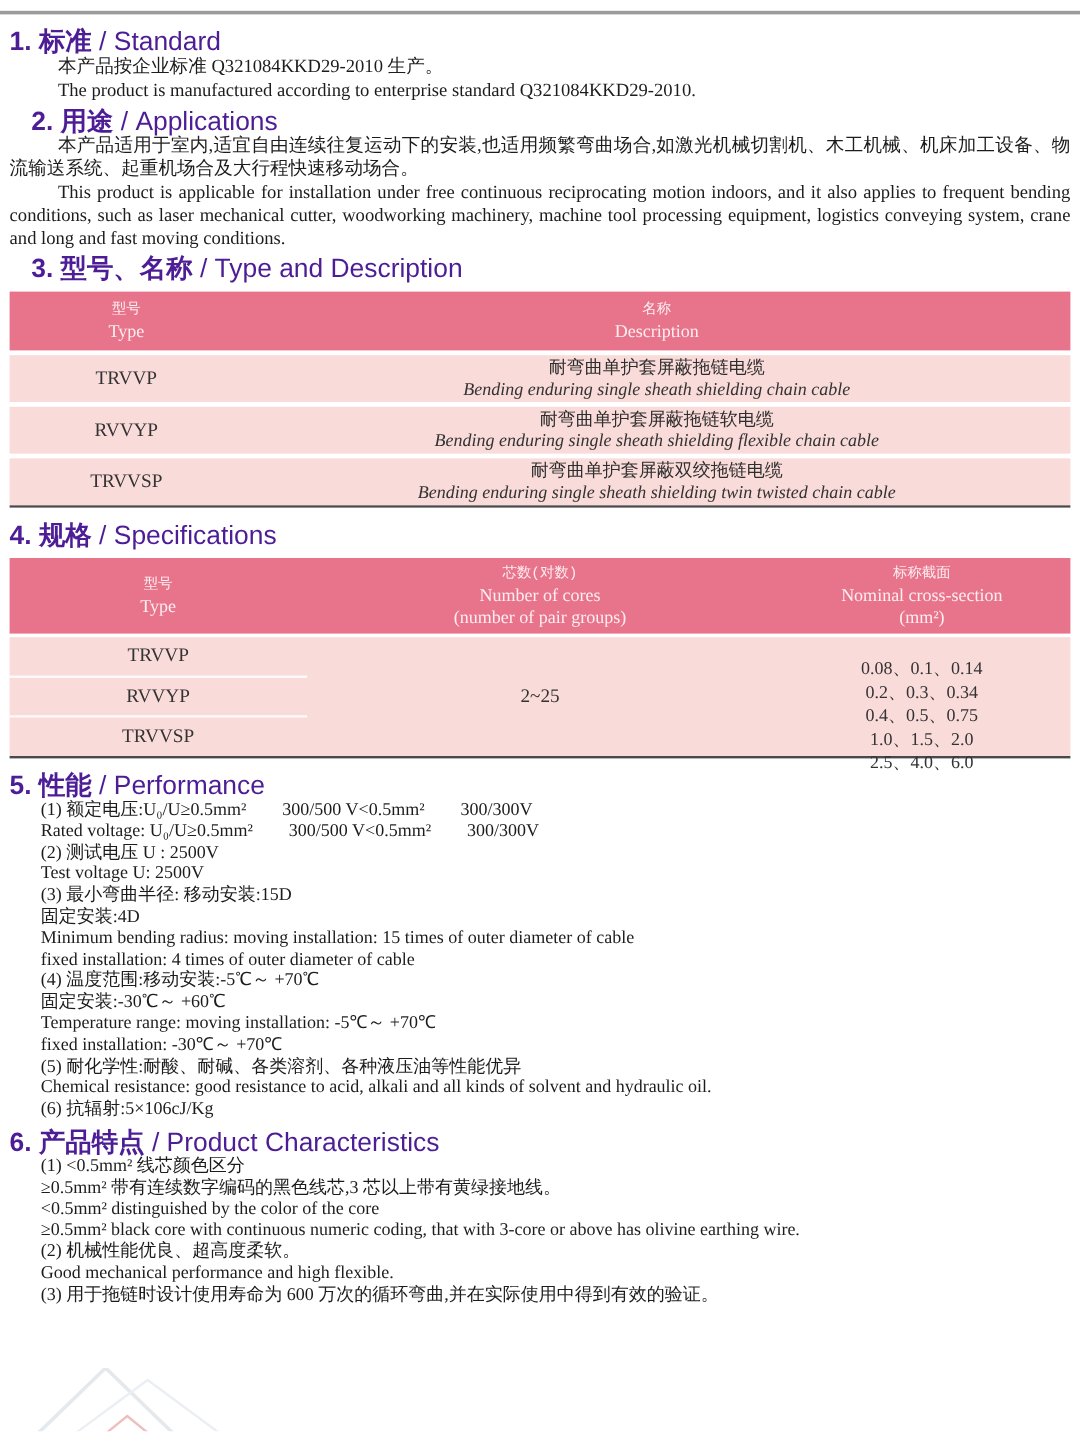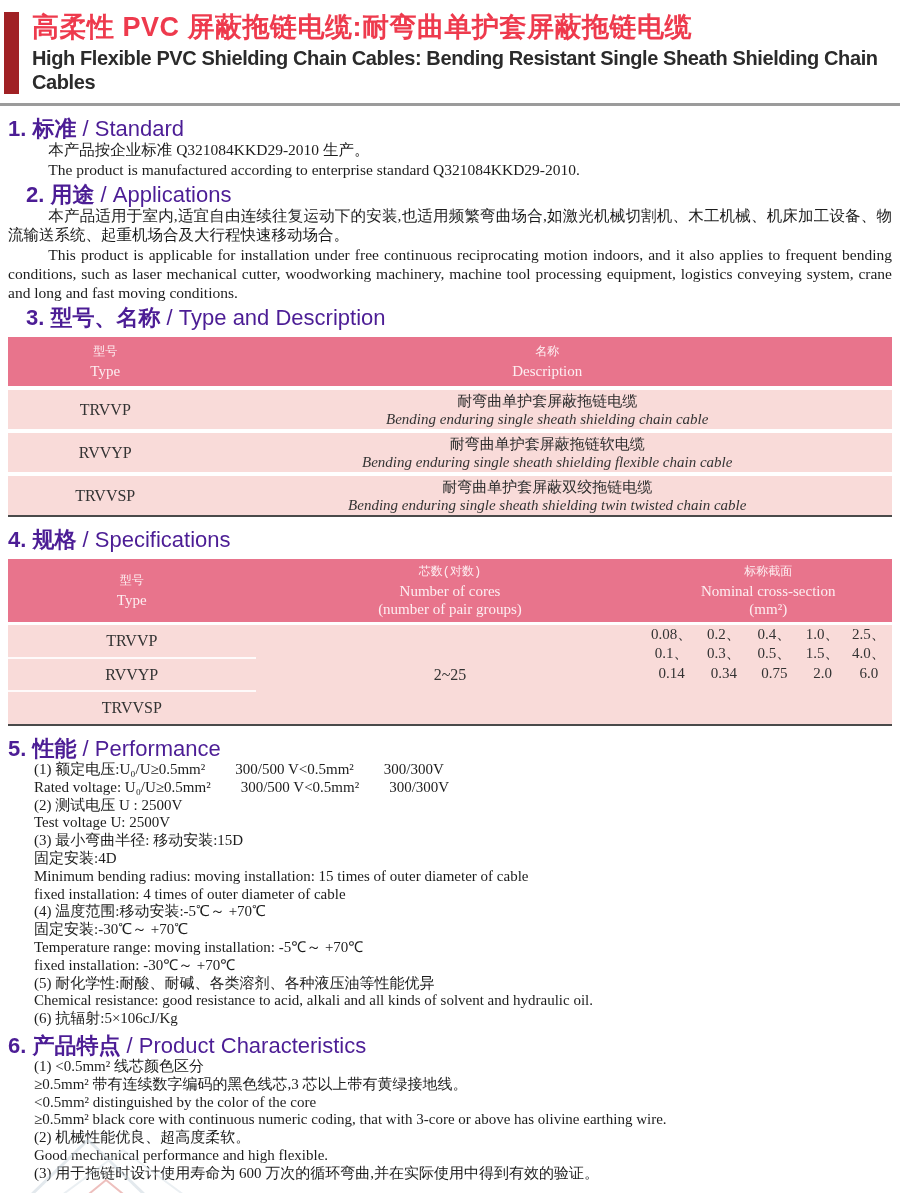--- a/index.html
+++ b/index.html
@@ -56,10 +56,6 @@
 
 <div class="page">
 
-  <div class="doc-header">
-    <div class="title-zh">高柔性 PVC 屏蔽拖链电缆:耐弯曲单护套屏蔽拖链电缆</div>
-    <div class="title-en">High Flexible PVC Shielding Chain Cables: Bending Resistant Single Sheath Shielding Chain Cables</div>
-  </div>
   <div class="divider"></div>
 
   <div class="content">

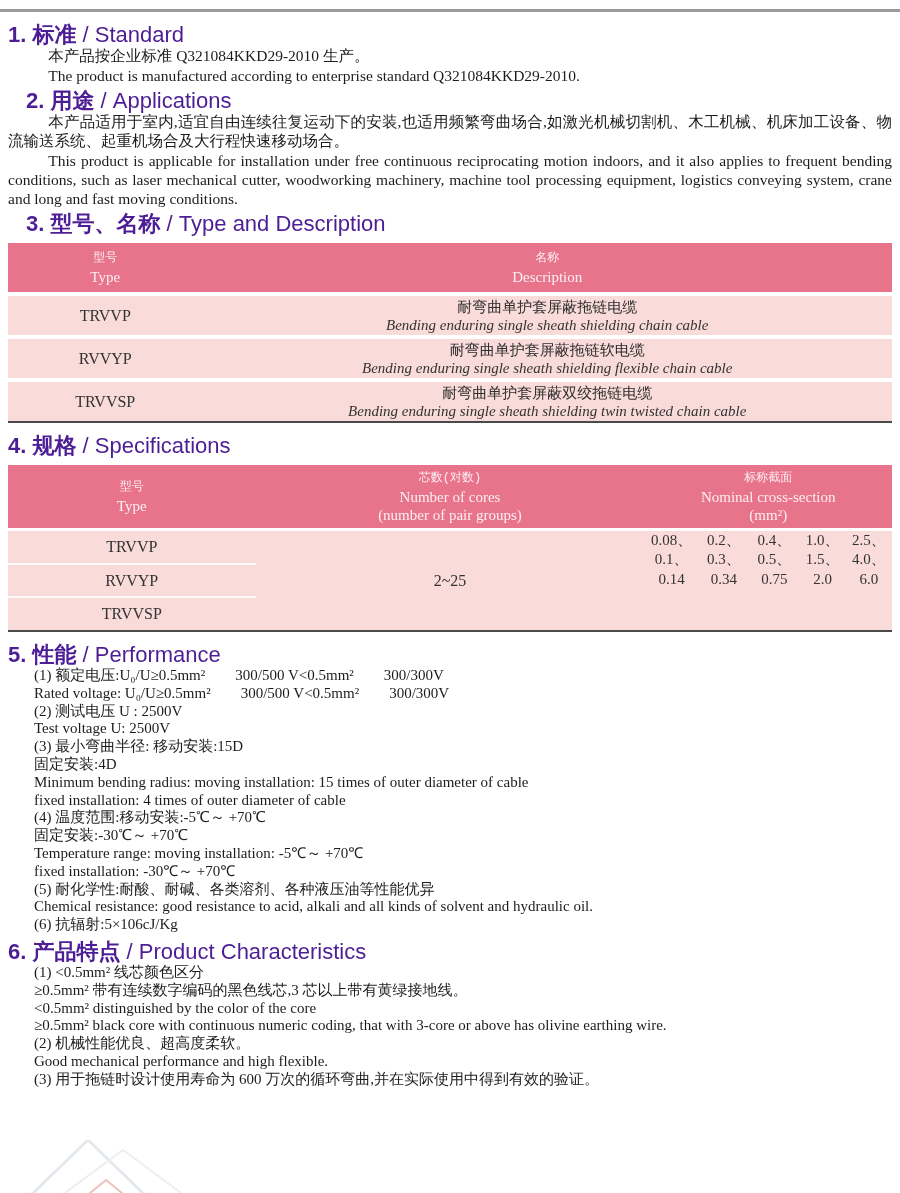--- a/index.html
+++ b/index.html
@@ -43,7 +43,7 @@
   .t2-types .trow{flex:1;display:flex;align-items:center;justify-content:center;font-size:16px;}
   .t2-types .trow + .trow{border-top:2px solid rgba(255,255,255,0.85);}
   .t2-cores{display:flex;align-items:center;justify-content:center;font-size:16px;}
-  .t2-sections{display:flex;flex-direction:row;justify-content:center;}
+  .t2-sections{display:flex;flex-direction:column;justify-content:center;margin-top:35px;}
   .t2-sections .vline{font-size:15px;line-height:19.4px;}
   
   .plist{margin:2px 0 0 26px;}

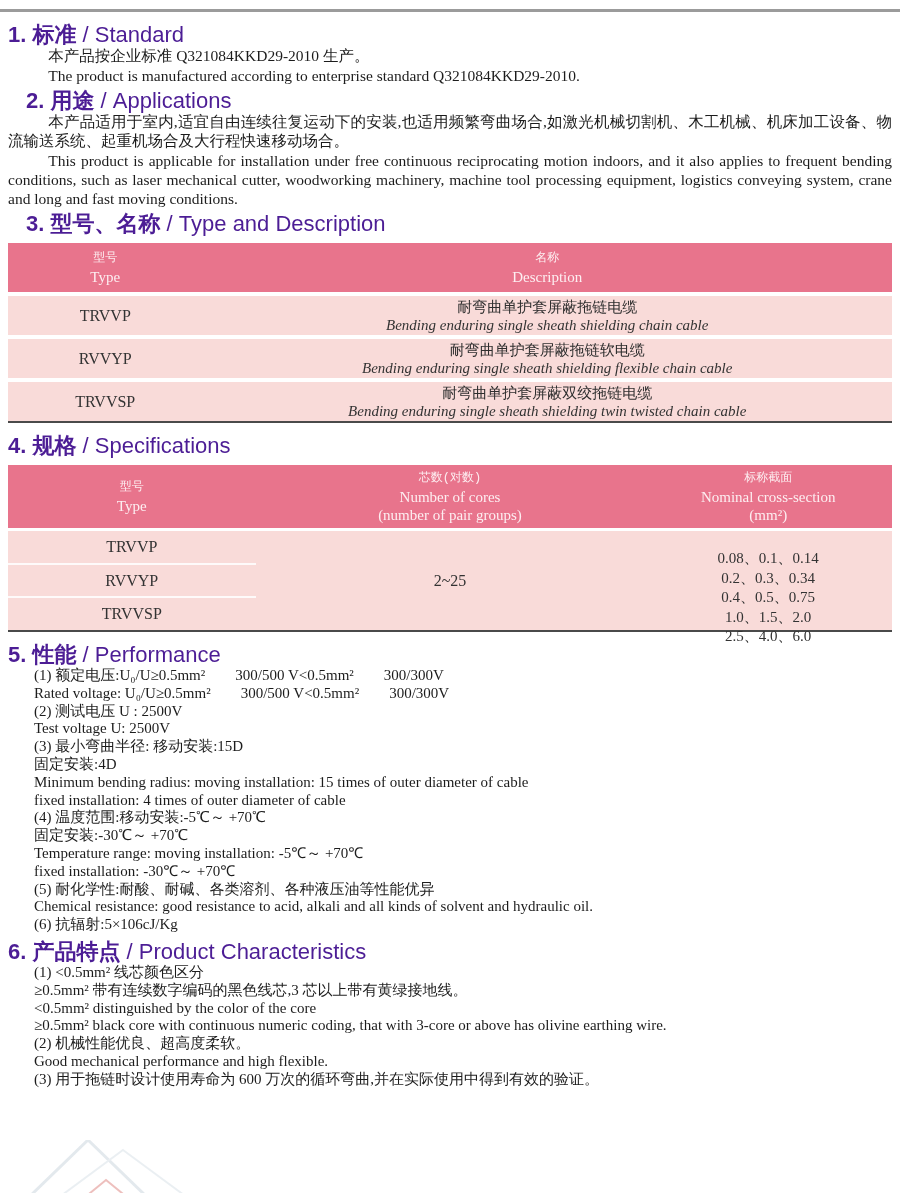--- a/index.html
+++ b/index.html
@@ -166,7 +166,7 @@
       <div class="pline">Minimum bending radius: moving installation: 15 times of outer diameter of cable</div>
       <div class="pline">fixed installation: 4 times of outer diameter of cable</div>
       <div class="pline">(4) 温度范围:移动安装:-5℃～ +70℃</div>
-      <div class="pline">固定安装:-30℃～ +70℃</div>
+      <div class="pline">固定安装:-30℃～ +60℃</div>
       <div class="pline">Temperature range: moving installation: -5℃～ +70℃</div>
       <div class="pline">fixed installation: -30℃～ +70℃</div>
       <div class="pline">(5) 耐化学性:耐酸、耐碱、各类溶剂、各种液压油等性能优异</div>

